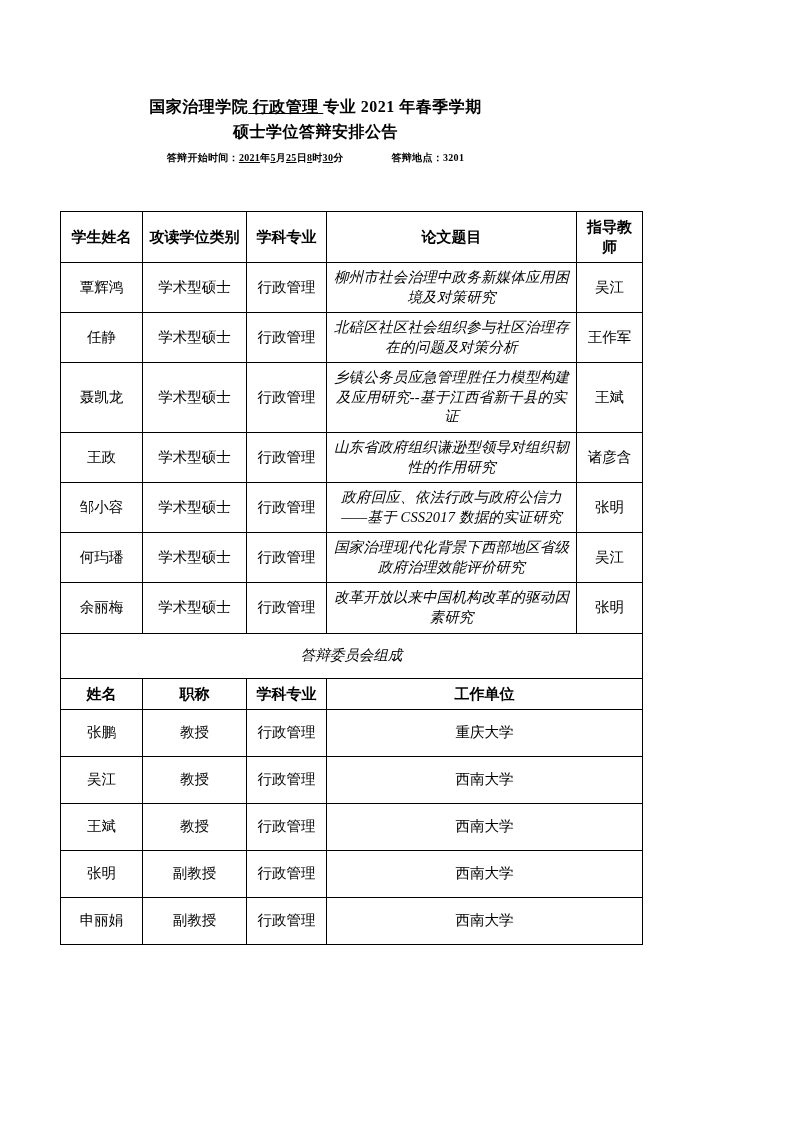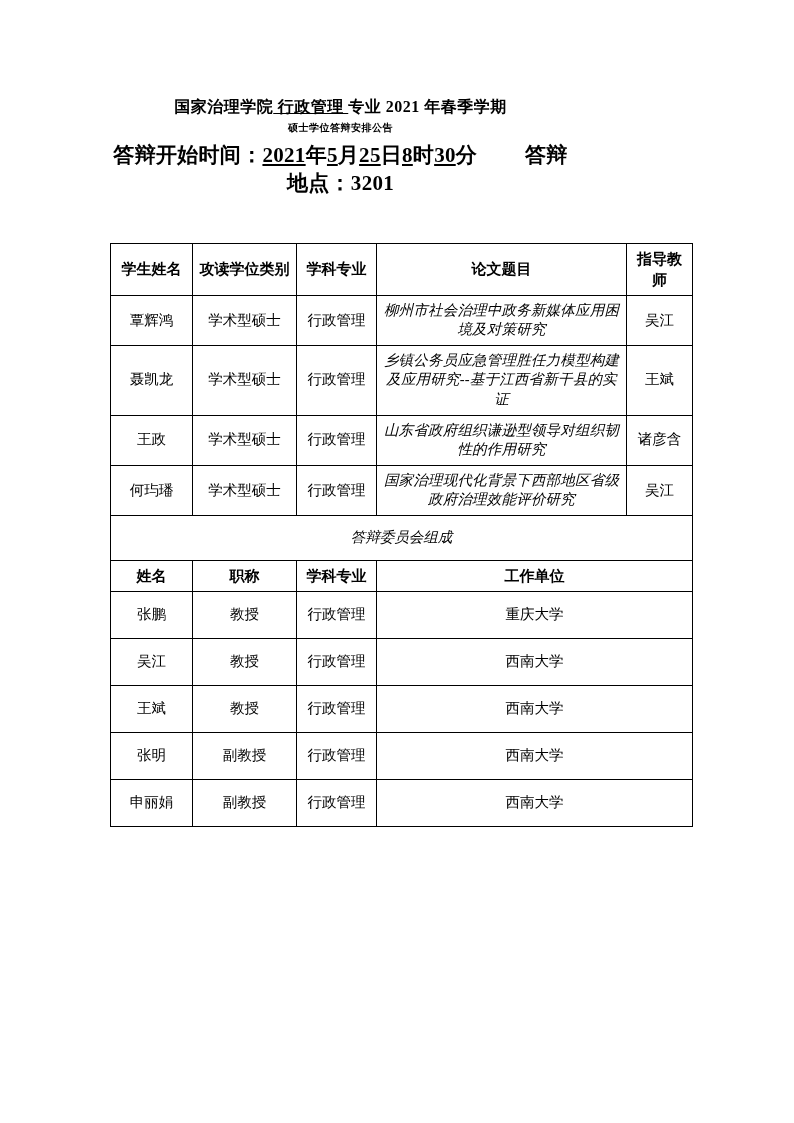--- a/index.html
+++ b/index.html
@@ -18,7 +18,7 @@
     width: 643px;
     height: 1123px;
     box-sizing: border-box;
-    padding: 95px 72px 0 110px;
+    padding: 95px 72px 0 60px;
   }
   .title-block {
     text-align: center;

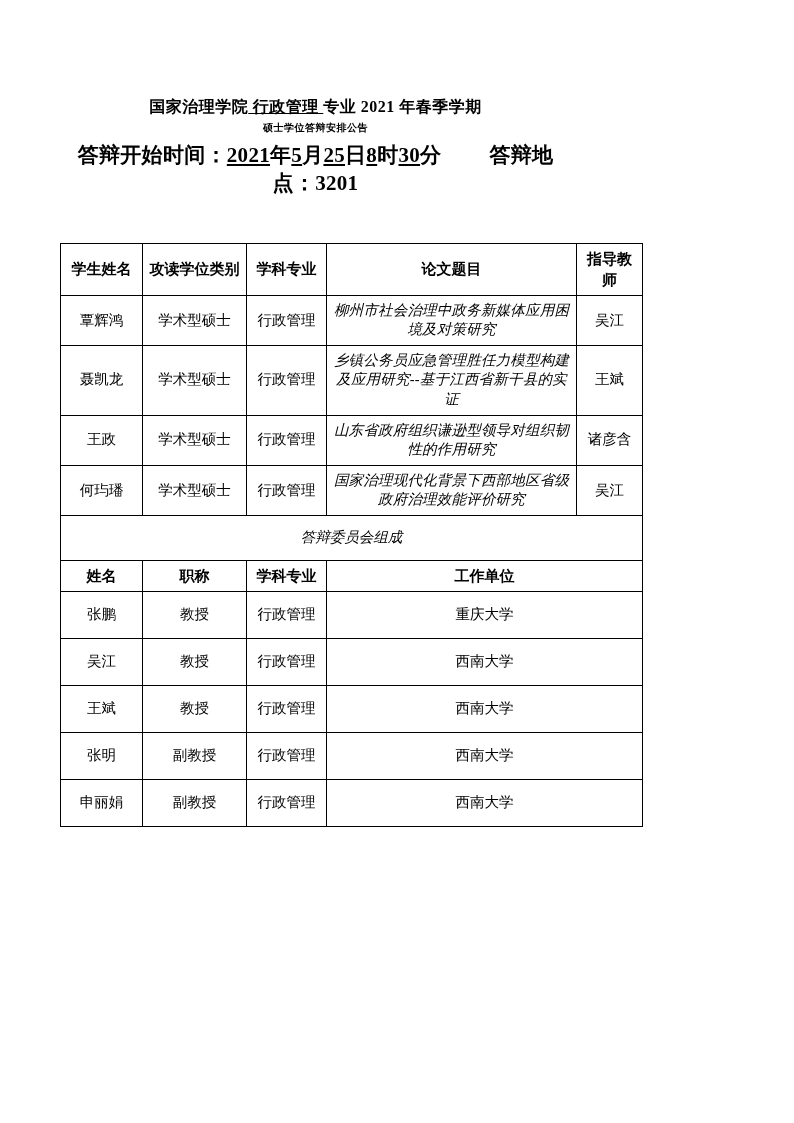--- a/index.html
+++ b/index.html
@@ -30,7 +30,7 @@
     letter-spacing: 0.5px;
   }
   .title-line-2 {
-    font-size: 10px;
+    font-size: 16px;
     font-weight: bold;
     letter-spacing: 0.5px;
   }

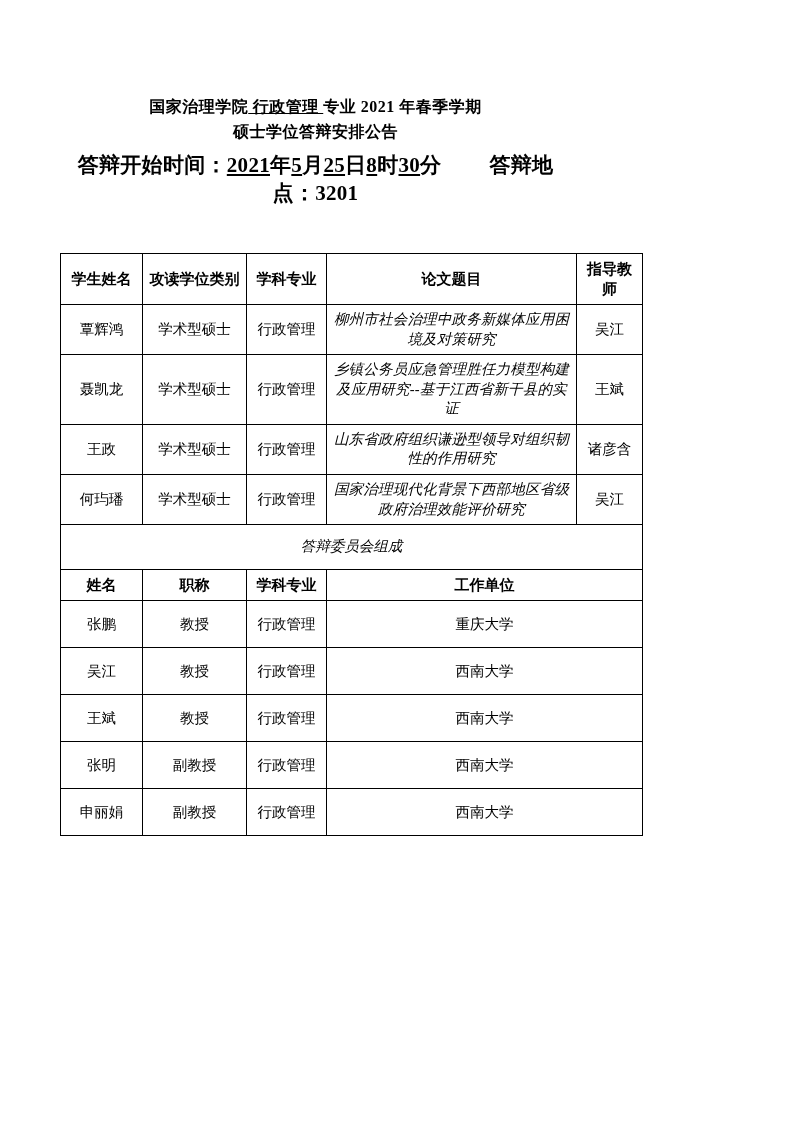--- a/index.html
+++ b/index.html
@@ -39,7 +39,7 @@
   }
   .meta-line {
     margin-top: 6px;
-    font-size: 21px;
+    font-size: 10px;
     font-weight: bold;
     text-align: center;
     letter-spacing: 0.3px;

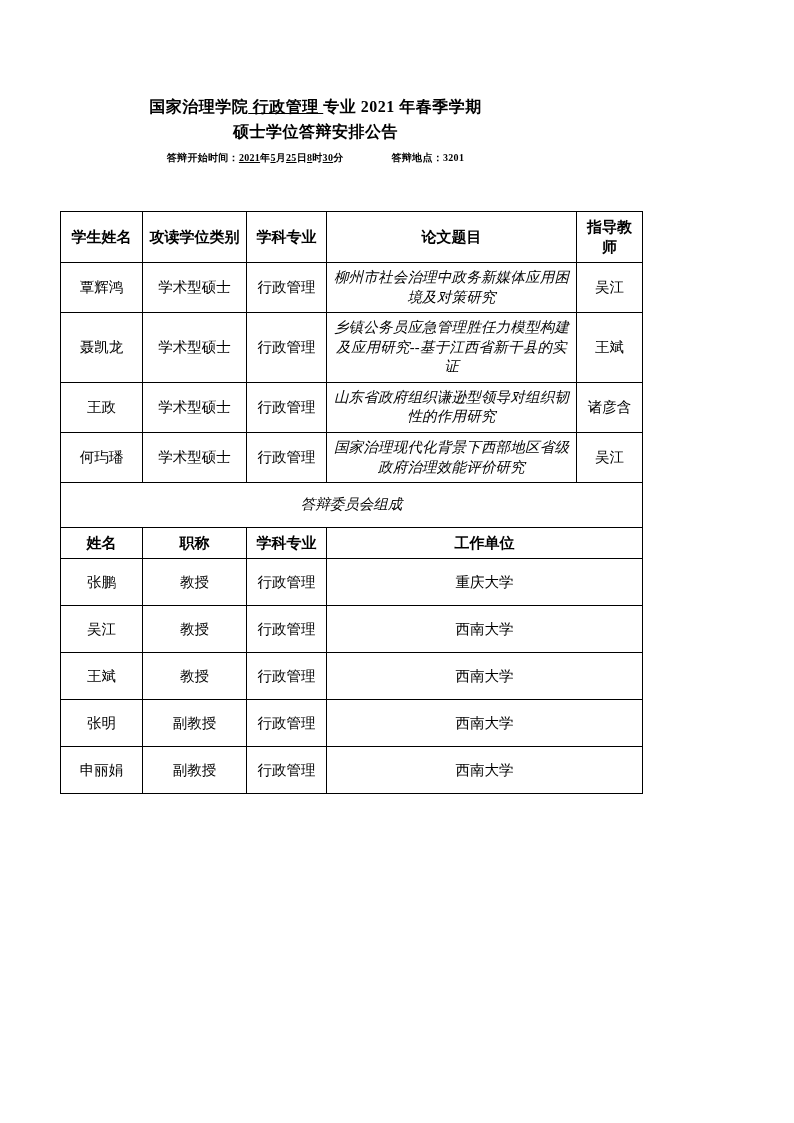--- a/index.html
+++ b/index.html
@@ -127,6 +127,13 @@
         <td>吴江</td>
       </tr>
       <tr class="row-h">
+        <td>任静</td>
+        <td>学术型硕士</td>
+        <td>行政管理</td>
+        <td class="thesis-cell">北碚区社区社会组织参与社区治理存在的问题及对策分析</td>
+        <td>王作军</td>
+      </tr>
+      <tr class="row-h">
         <td>聂凯龙</td>
         <td>学术型硕士</td>
         <td>行政管理</td>

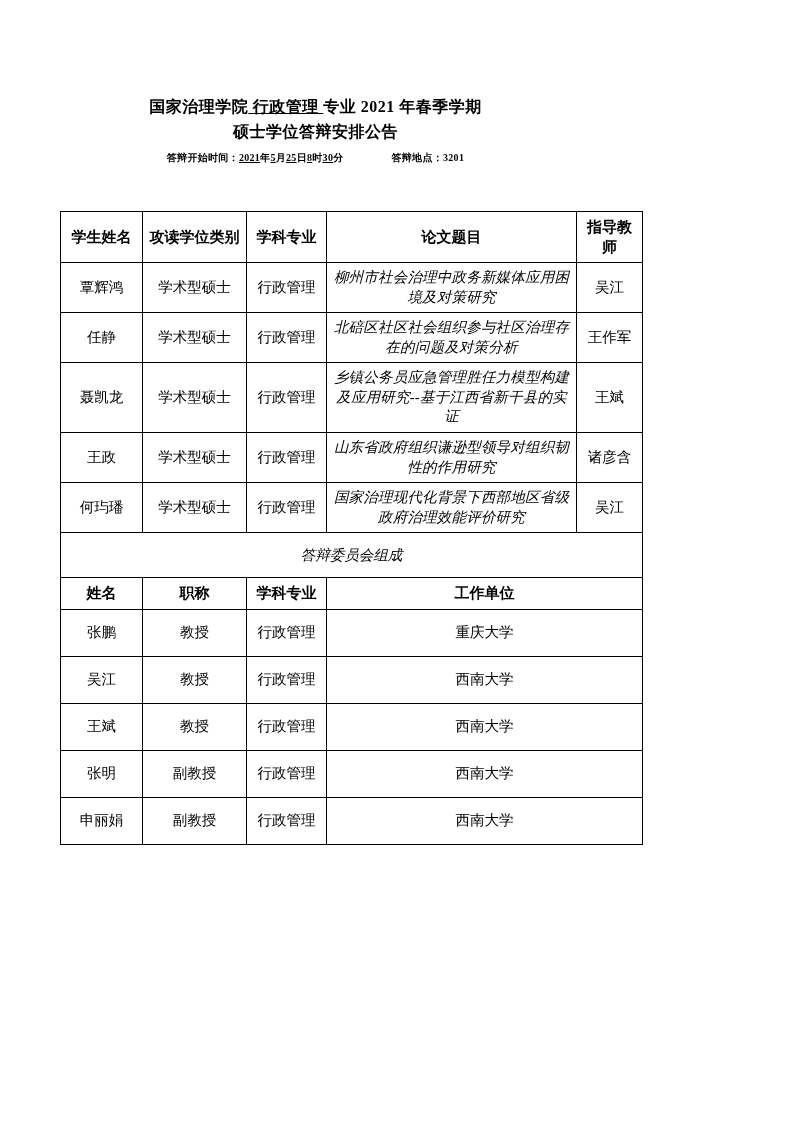--- a/index.html
+++ b/index.html
@@ -148,6 +148,13 @@
         <td>诸彦含</td>
       </tr>
       <tr class="row-h">
+        <td>邹小容</td>
+        <td>学术型硕士</td>
+        <td>行政管理</td>
+        <td class="thesis-cell">政府回应、依法行政与政府公信力——基于 CSS2017 数据的实证研究</td>
+        <td>张明</td>
+      </tr>
+      <tr class="row-h">
         <td>何玙璠</td>
         <td>学术型硕士</td>
         <td>行政管理</td>

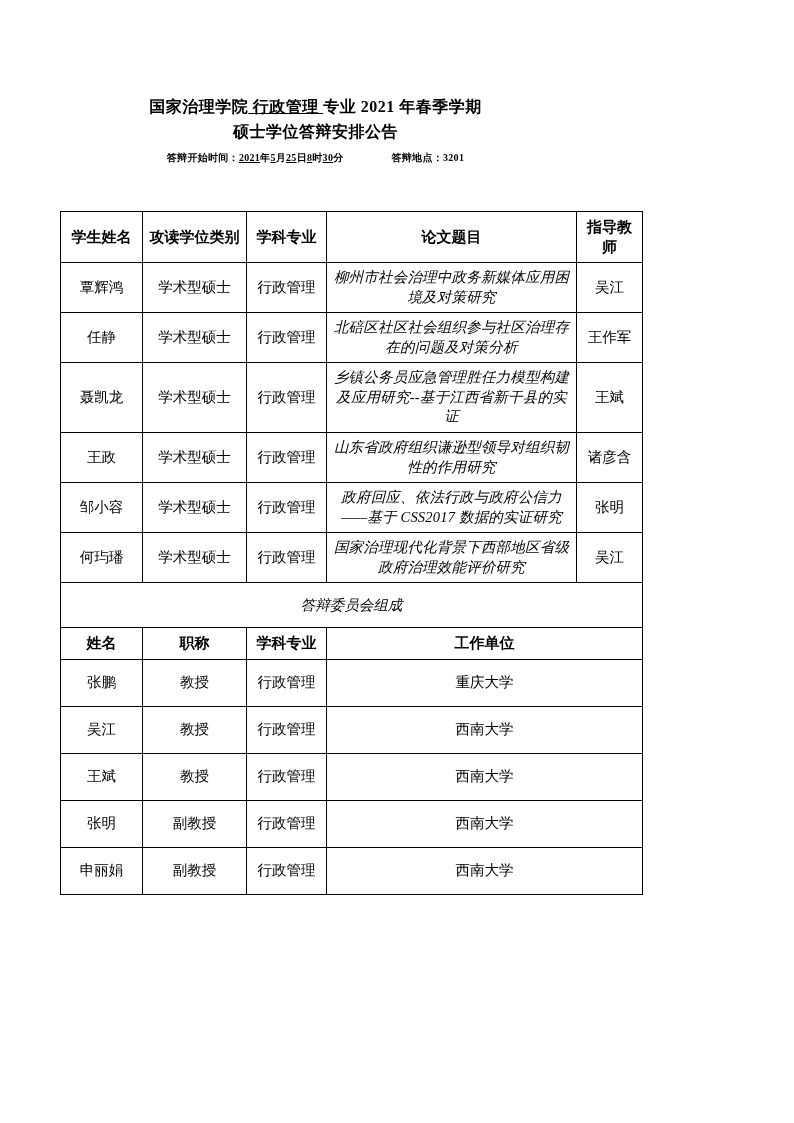--- a/index.html
+++ b/index.html
@@ -161,6 +161,13 @@
         <td class="thesis-cell">国家治理现代化背景下西部地区省级政府治理效能评价研究</td>
         <td>吴江</td>
       </tr>
+      <tr class="row-h">
+        <td>余丽梅</td>
+        <td>学术型硕士</td>
+        <td>行政管理</td>
+        <td class="thesis-cell">改革开放以来中国机构改革的驱动因素研究</td>
+        <td>张明</td>
+      </tr>
 
       <tr class="section-row">
         <td colspan="5">答辩委员会组成</td>

